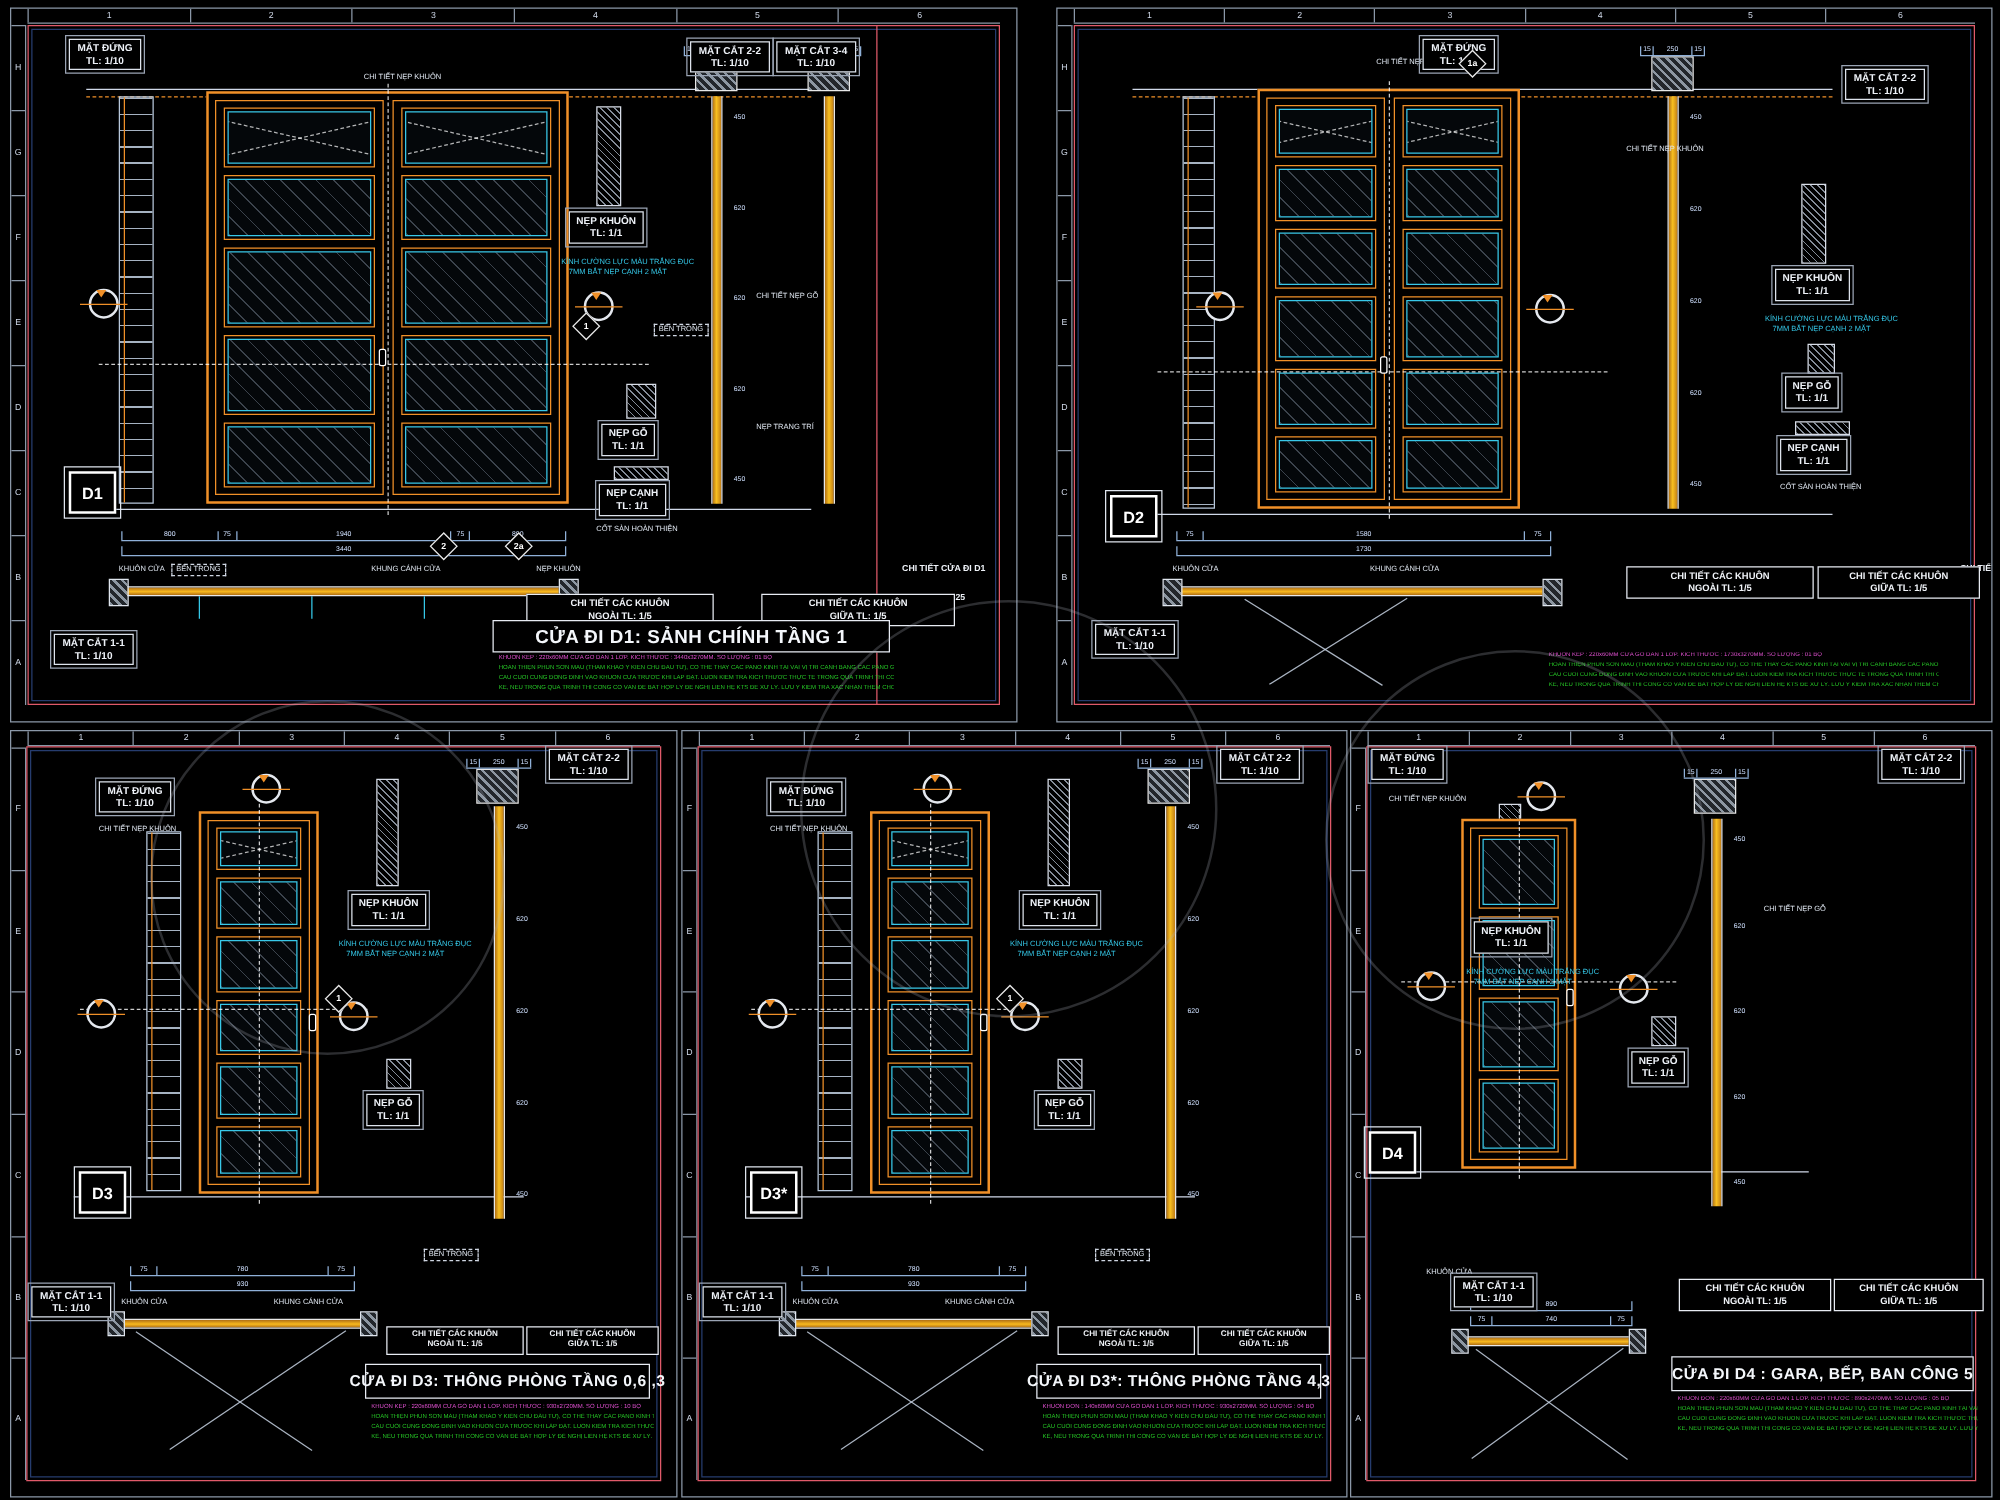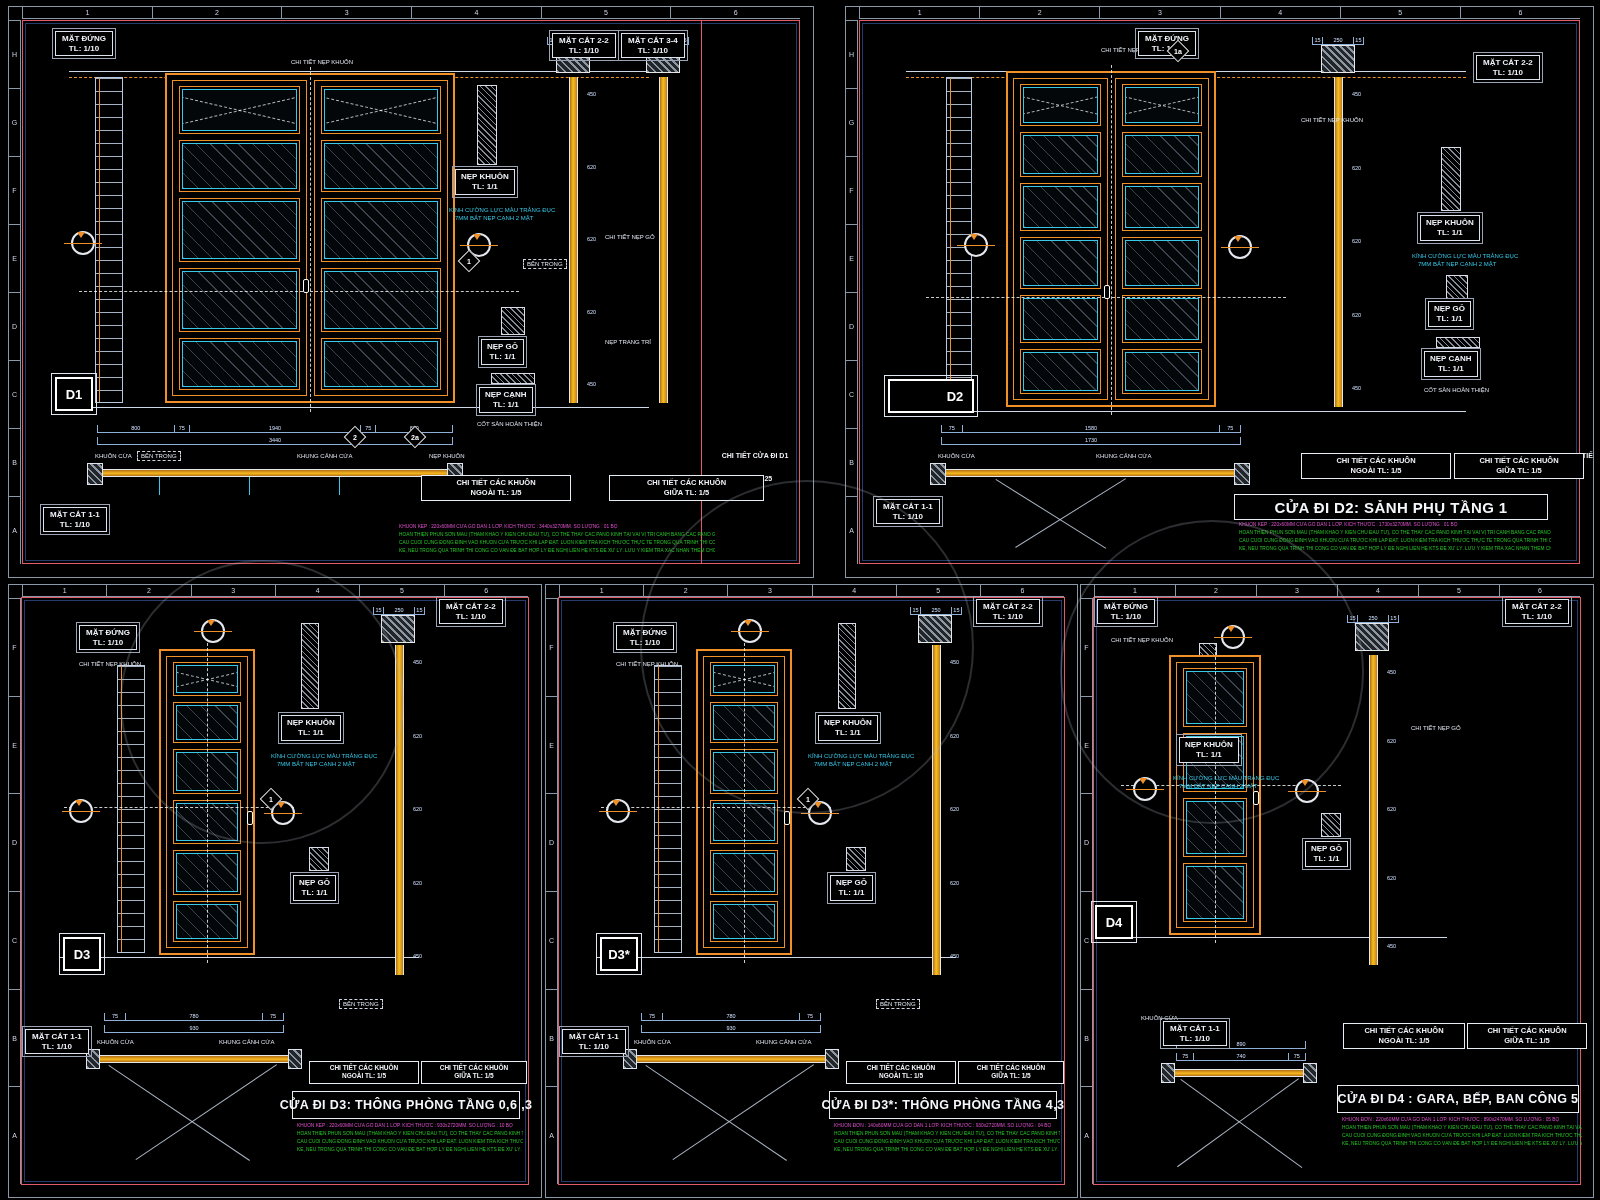--- a/index.html
+++ b/index.html
@@ -428,7 +428,7 @@
         <p>CẦU CUỐI CÙNG ĐÓNG ĐINH VÀO KHUÔN CỬA TRƯỚC KHI LẮP ĐẶT. LUÔN KIỂM TRA KÍCH THƯỚC THỰC TẾ TRONG QUÁ TRÌNH THI CÔNG. KHÔNG ĐƯỢC TỰ Ý THAY ĐỔI THIẾT</p>
         <p>KẾ, NẾU TRONG QUÁ TRÌNH THI CÔNG CÓ VẤN ĐỀ BẤT HỢP LÝ ĐỀ NGHỊ LIÊN HỆ KTS ĐỂ XỬ LÝ. LƯU Ý KIỂM TRA XÁC NHẬN THÊM CHỐT CÀI NGANG THI CÔNG CHỐT MỚI</p>
       </div>
-    <div class="bubble" style="left:42px;top:372px;padding-left:48px;">D2</div>
+    <div class="bubble" style="left:42px;top:389px;">D2</div>
   </div>
 
   <div class="sheet" style="left:8px;top:584px;width:532px;height:612px;">

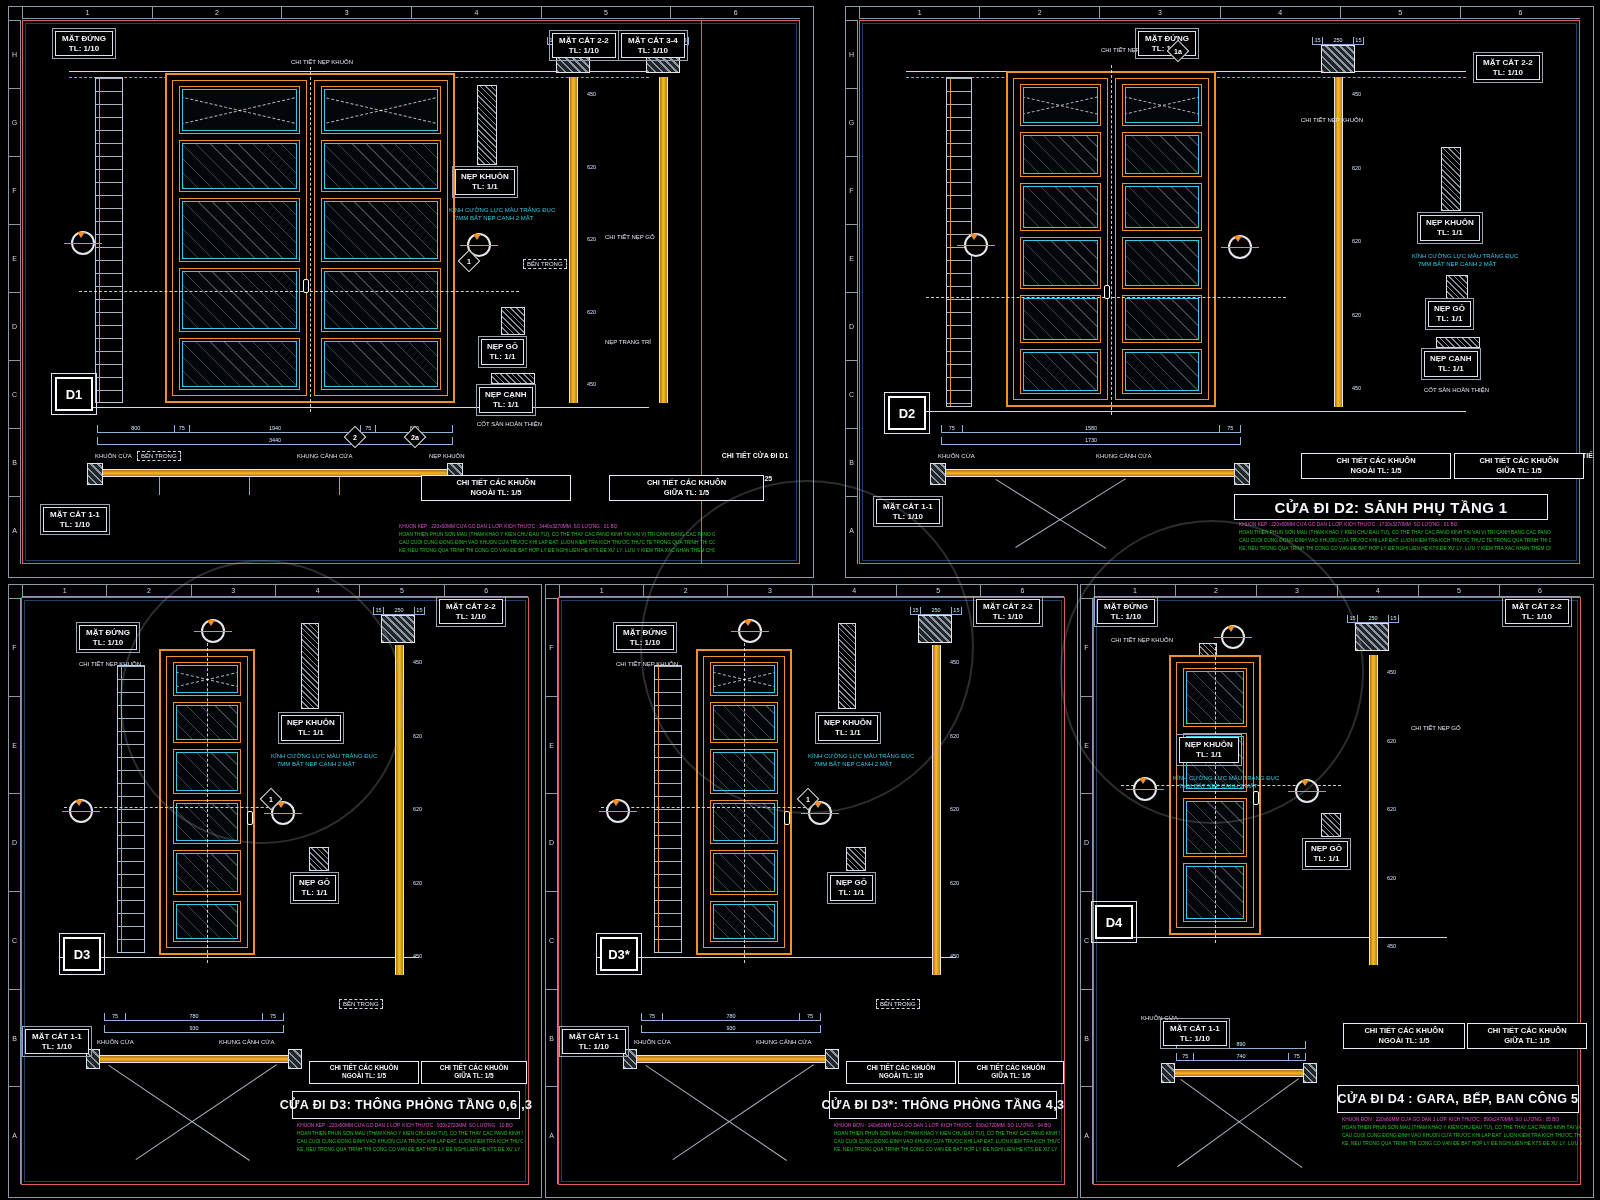--- a/index.html
+++ b/index.html
@@ -259,6 +259,7 @@
       <div>CHI TIẾT CÁC KHUÔN</div>
         <div>GIỮA TL: 1/5</div>
     </div>
+    <div class="titlebar" style="left:385px;top:489px;width:316px;height:24px;font-size:15px;">CỬA ĐI D1: SẢNH CHÍNH TẦNG 1</div>
     <div class="notes" style="left:390px;top:517px;width:316px;">
         <p>KHUÔN KÉP : 220x60MM CỬA GỖ DÁN 1 LỚP. KÍCH THƯỚC : 3440x3270MM. SỐ LƯỢNG : 01 BỘ</p>
         <p>HOÀN THIỆN PHUN SƠN MÀU (THAM KHẢO Ý KIẾN CHỦ ĐẦU TƯ), CÓ THỂ THAY CÁC PANO KÍNH TẠI VÀI VỊ TRÍ CẠNH BẰNG CÁC PANO GỖ ĐẶC NẾU CÓ YÊU CẦU CỦA CHỦ ĐẦU TƯ. YÊU</p>

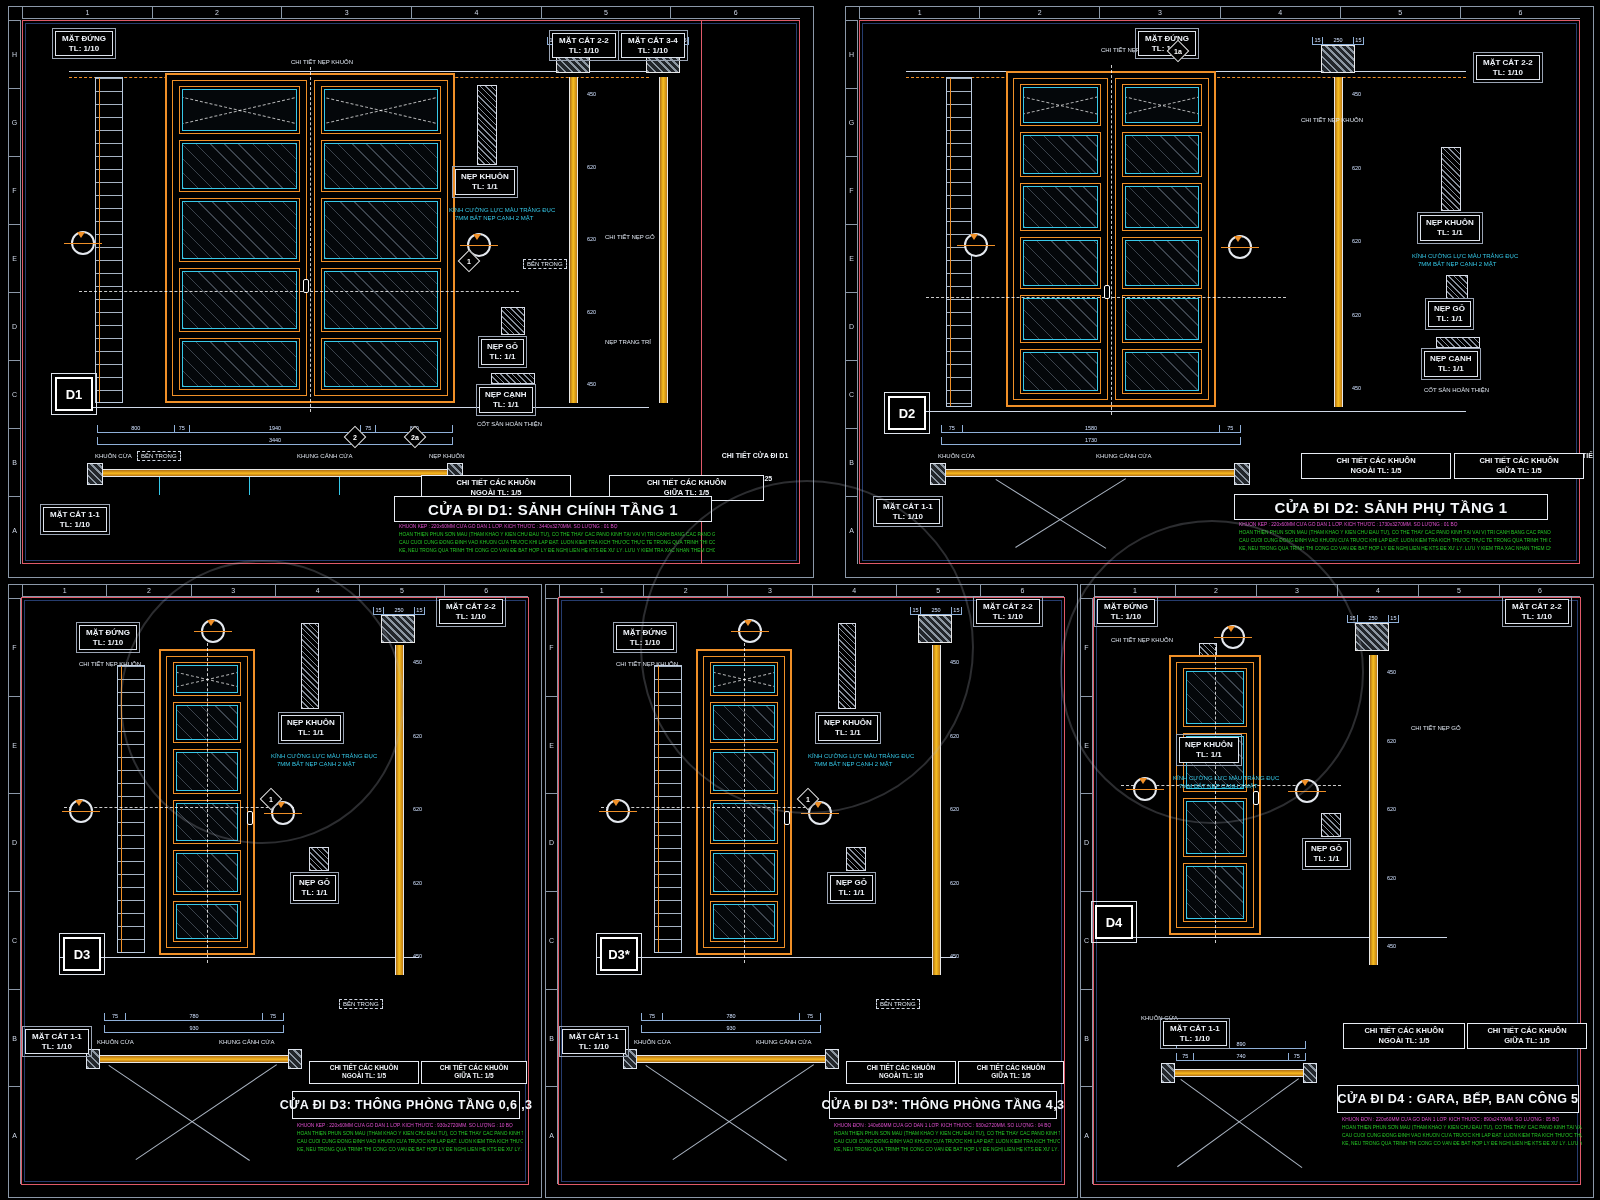--- a/index.html
+++ b/index.html
@@ -422,7 +422,6 @@
       <div>CHI TIẾT CÁC KHUÔN</div>
         <div>GIỮA TL: 1/5</div>
     </div>
-    <div class="titlebar" style="left:388px;top:487px;width:312px;height:24px;font-size:15px;">CỬA ĐI D2: SẢNH PHỤ TẦNG 1</div>
     <div class="notes" style="left:393px;top:515px;width:312px;">
         <p>KHUÔN KÉP : 220x60MM CỬA GỖ DÁN 1 LỚP. KÍCH THƯỚC : 1730x3270MM. SỐ LƯỢNG : 01 BỘ</p>
         <p>HOÀN THIỆN PHUN SƠN MÀU (THAM KHẢO Ý KIẾN CHỦ ĐẦU TƯ), CÓ THỂ THAY CÁC PANO KÍNH TẠI VÀI VỊ TRÍ CẠNH BẰNG CÁC PANO GỖ ĐẶC NẾU CÓ YÊU CẦU CỦA CHỦ ĐẦU TƯ. YÊU</p>

